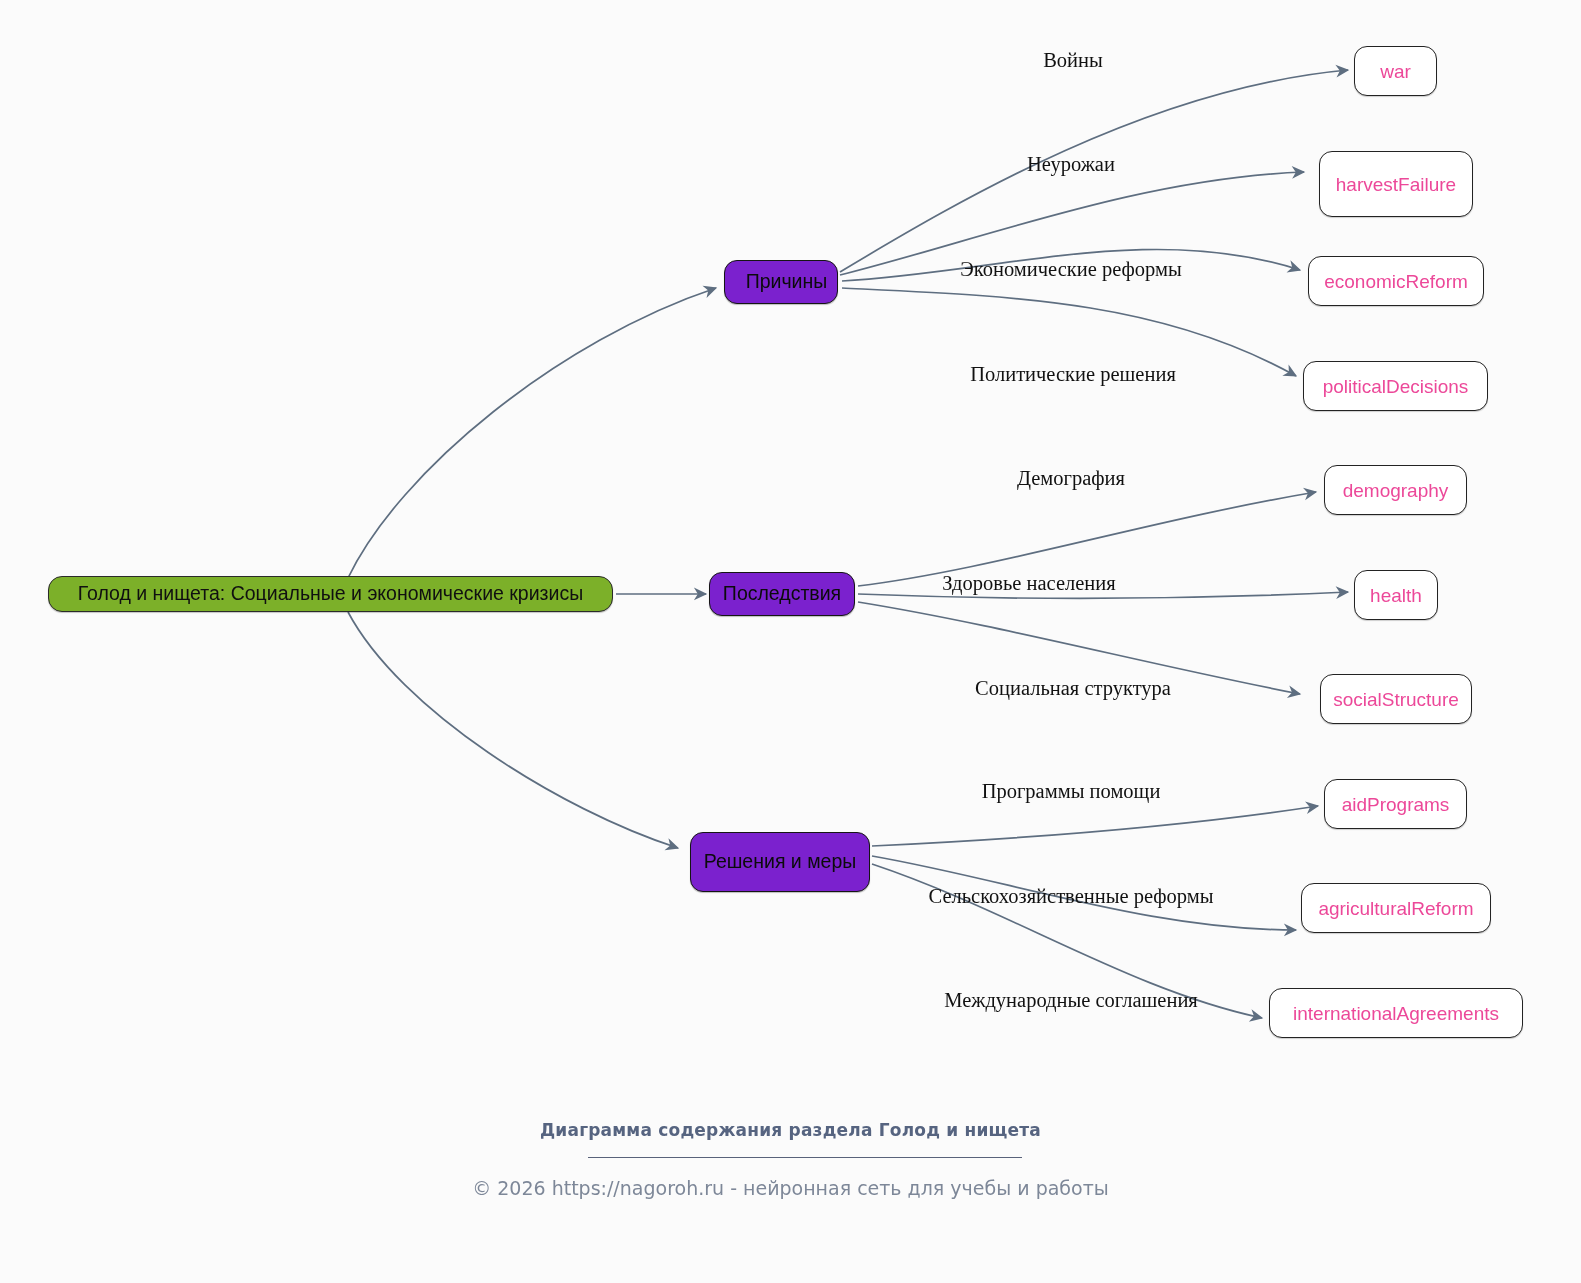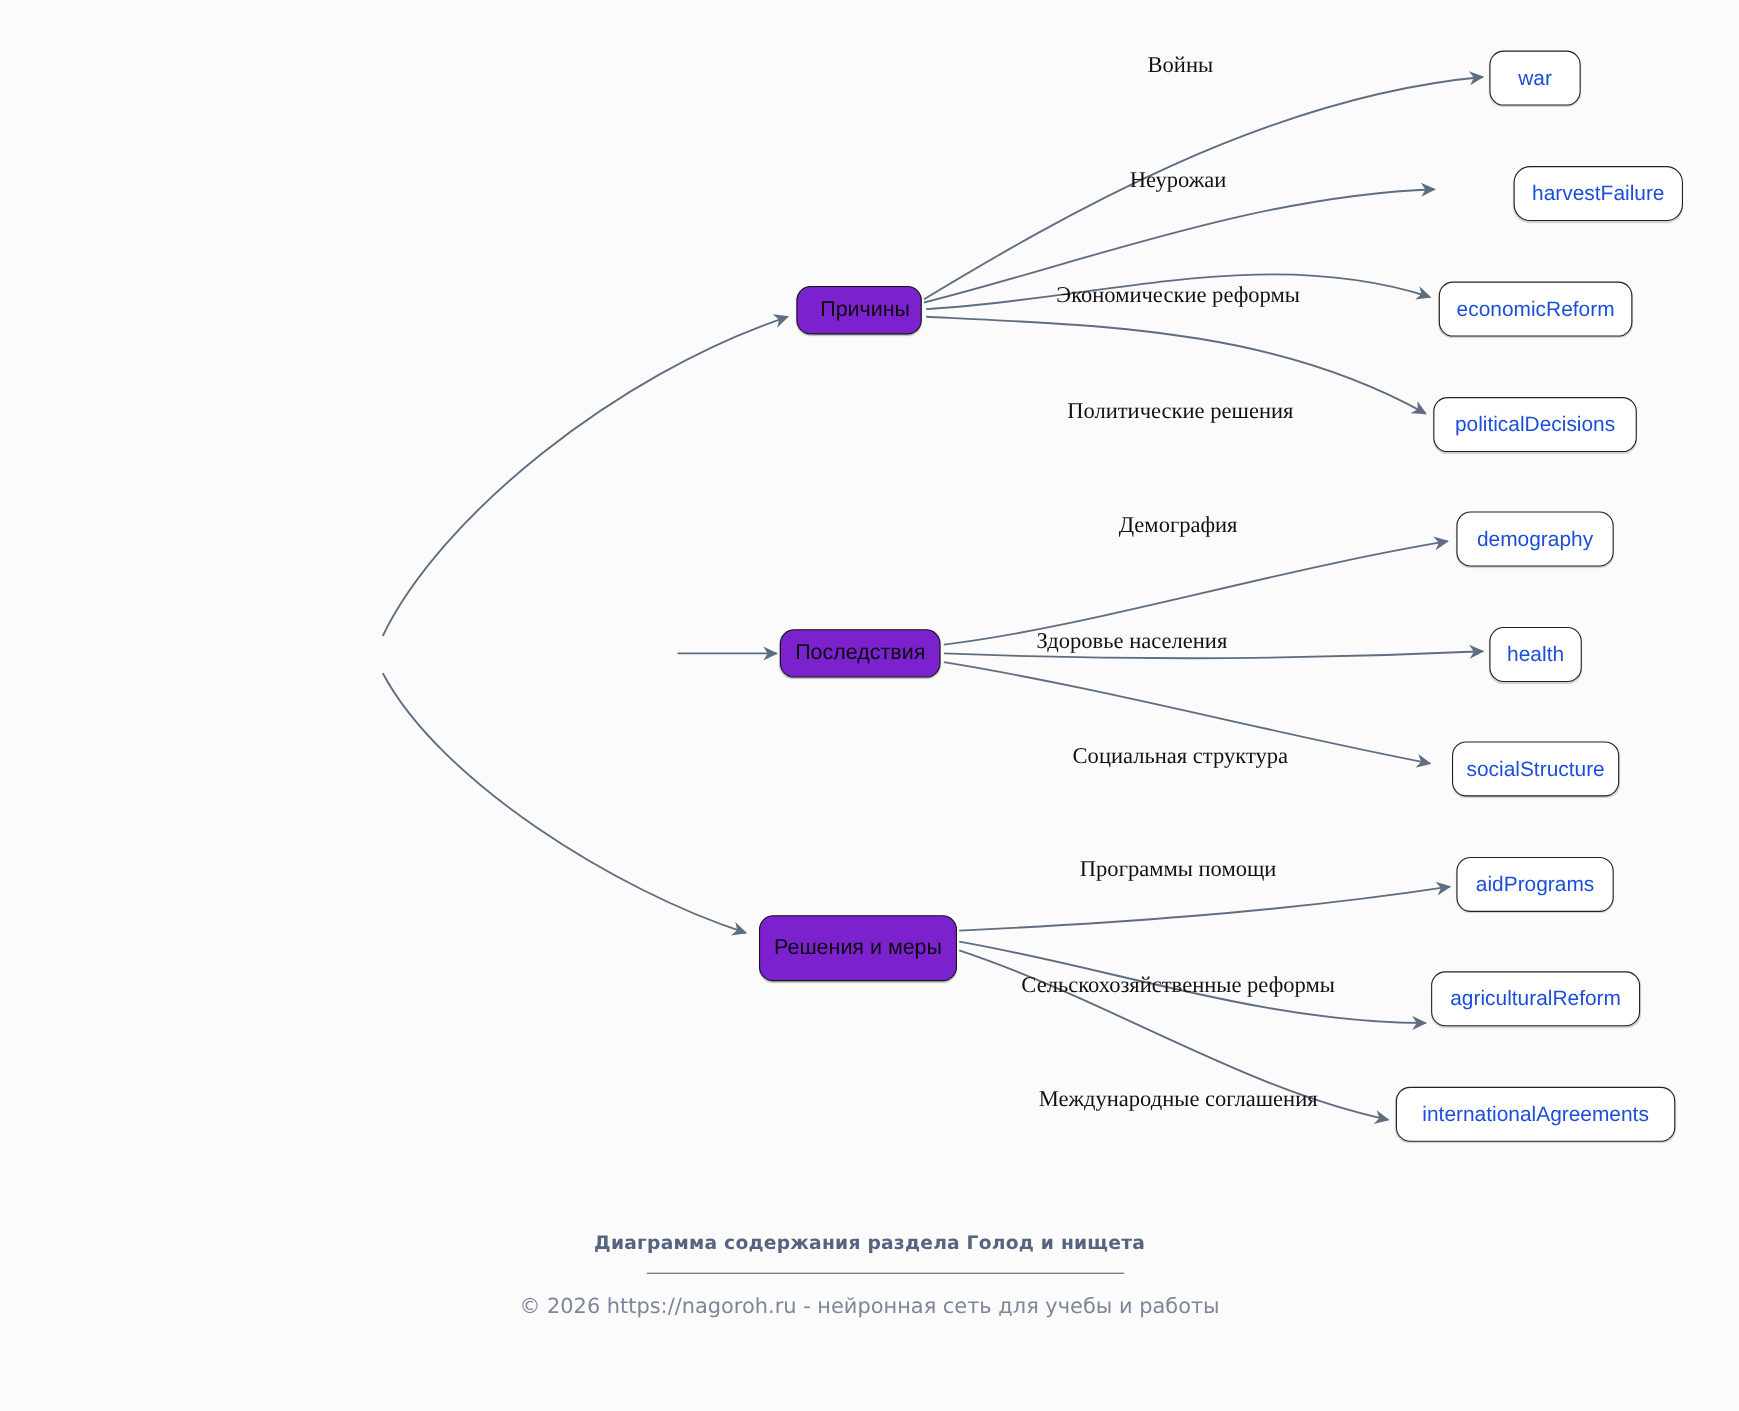--- a/index.html
+++ b/index.html
@@ -57,7 +57,7 @@
     background: #ffffff;
     border: 1.8px solid #232323;
     border-radius: 13px;
-    color: #1d4ed8;
+    color: #ec4899;
     font-size: 19px;
     padding: 16px 13px;
     box-shadow: 0 1px 1px rgba(0,0,0,.18);

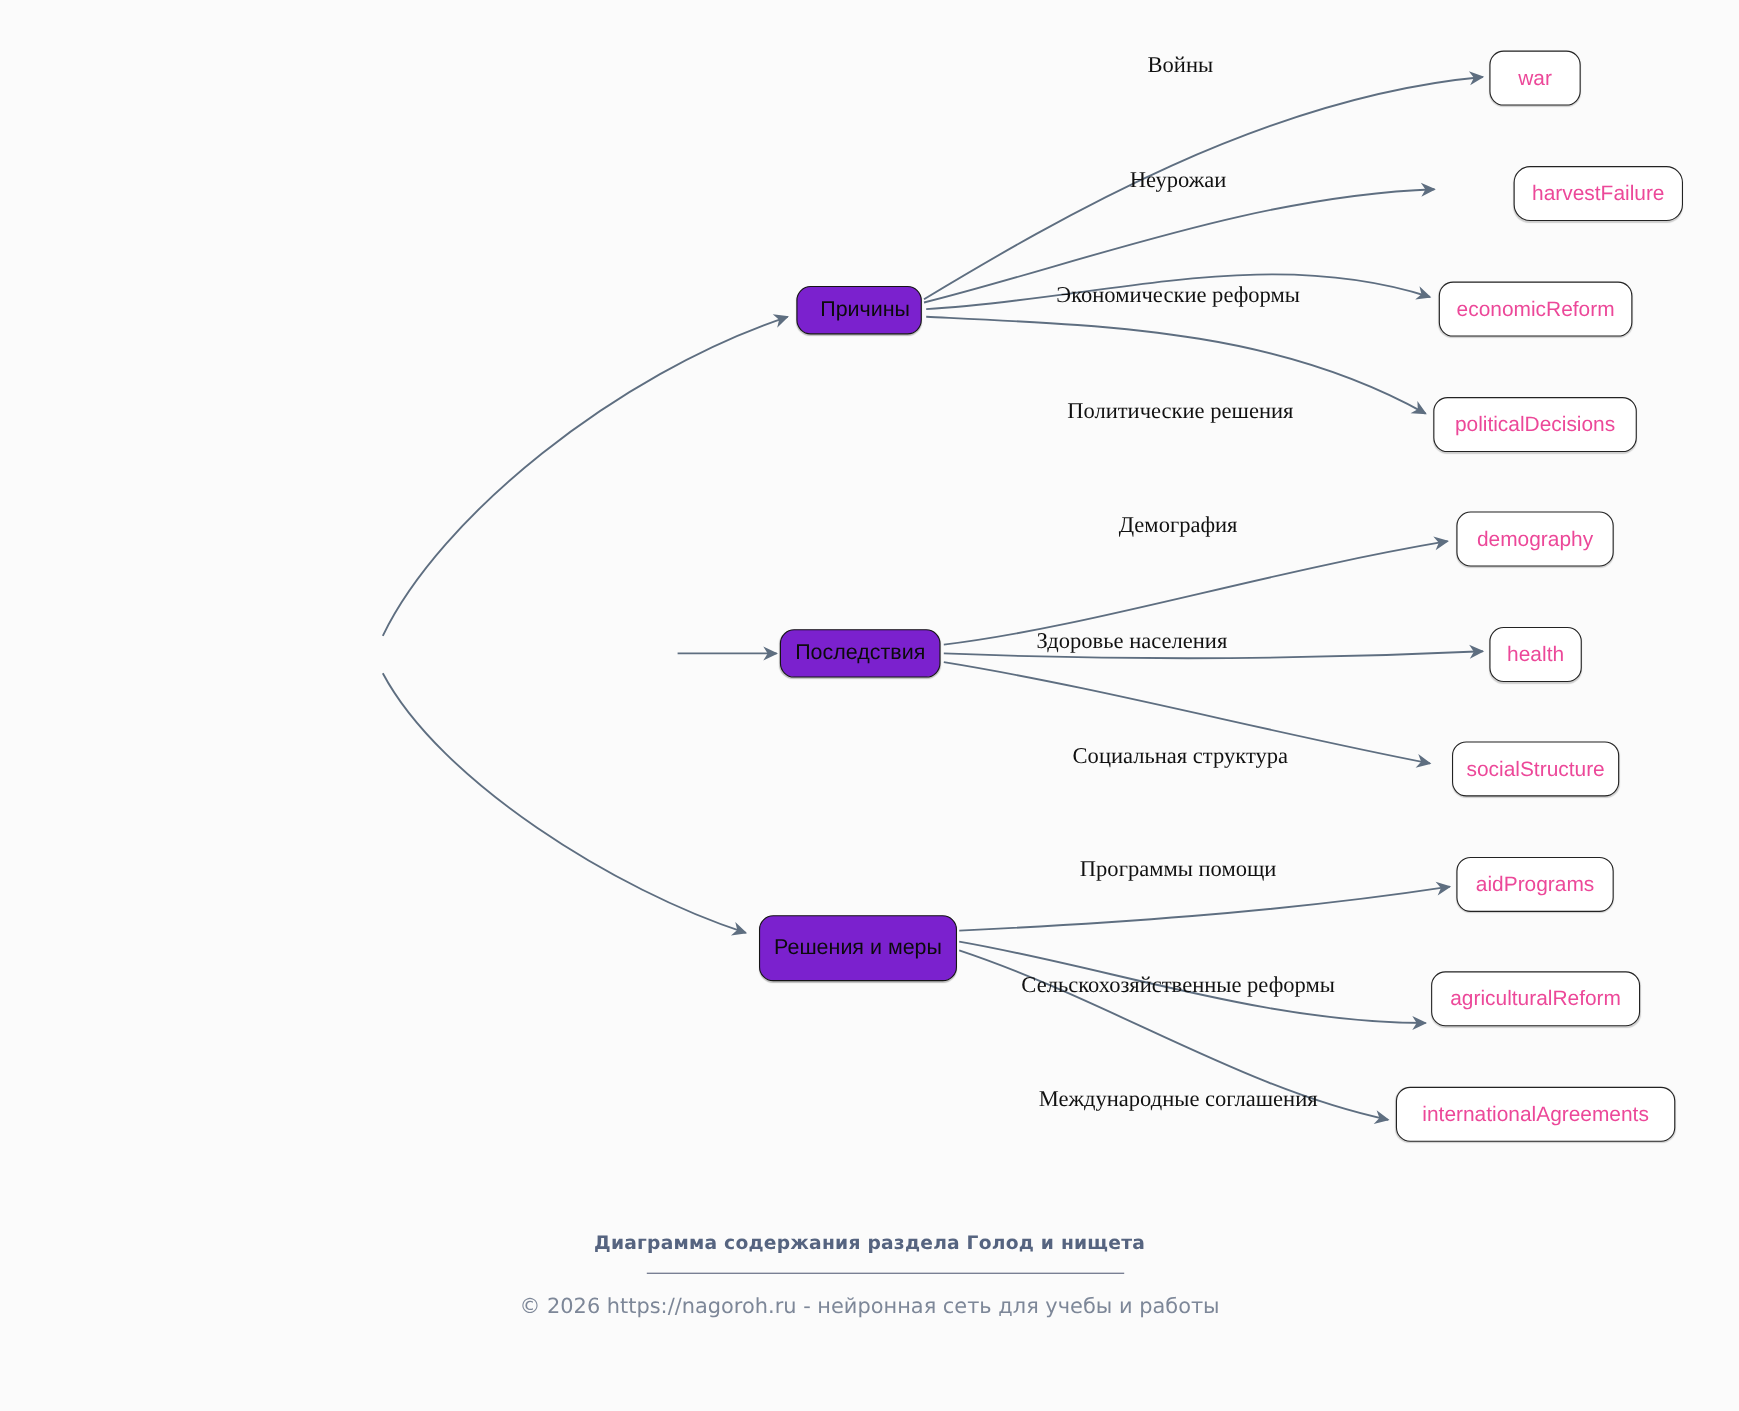--- a/index.html
+++ b/index.html
@@ -147,7 +147,7 @@
   <div class="node node-leaf" style="left:1354px; top:46px; width:83px; height:50px;">
     <span>war</span>
   </div>
-  <div class="node node-leaf" style="left:1376px; top:151px; width:154px; height:50px;border-radius:15px;">
+  <div class="node node-leaf" style="left:1319px; top:151px; width:154px; height:66px;">
     <span>harvestFailure</span>
   </div>
   <div class="node node-leaf" style="left:1308px; top:256px; width:176px; height:50px;">

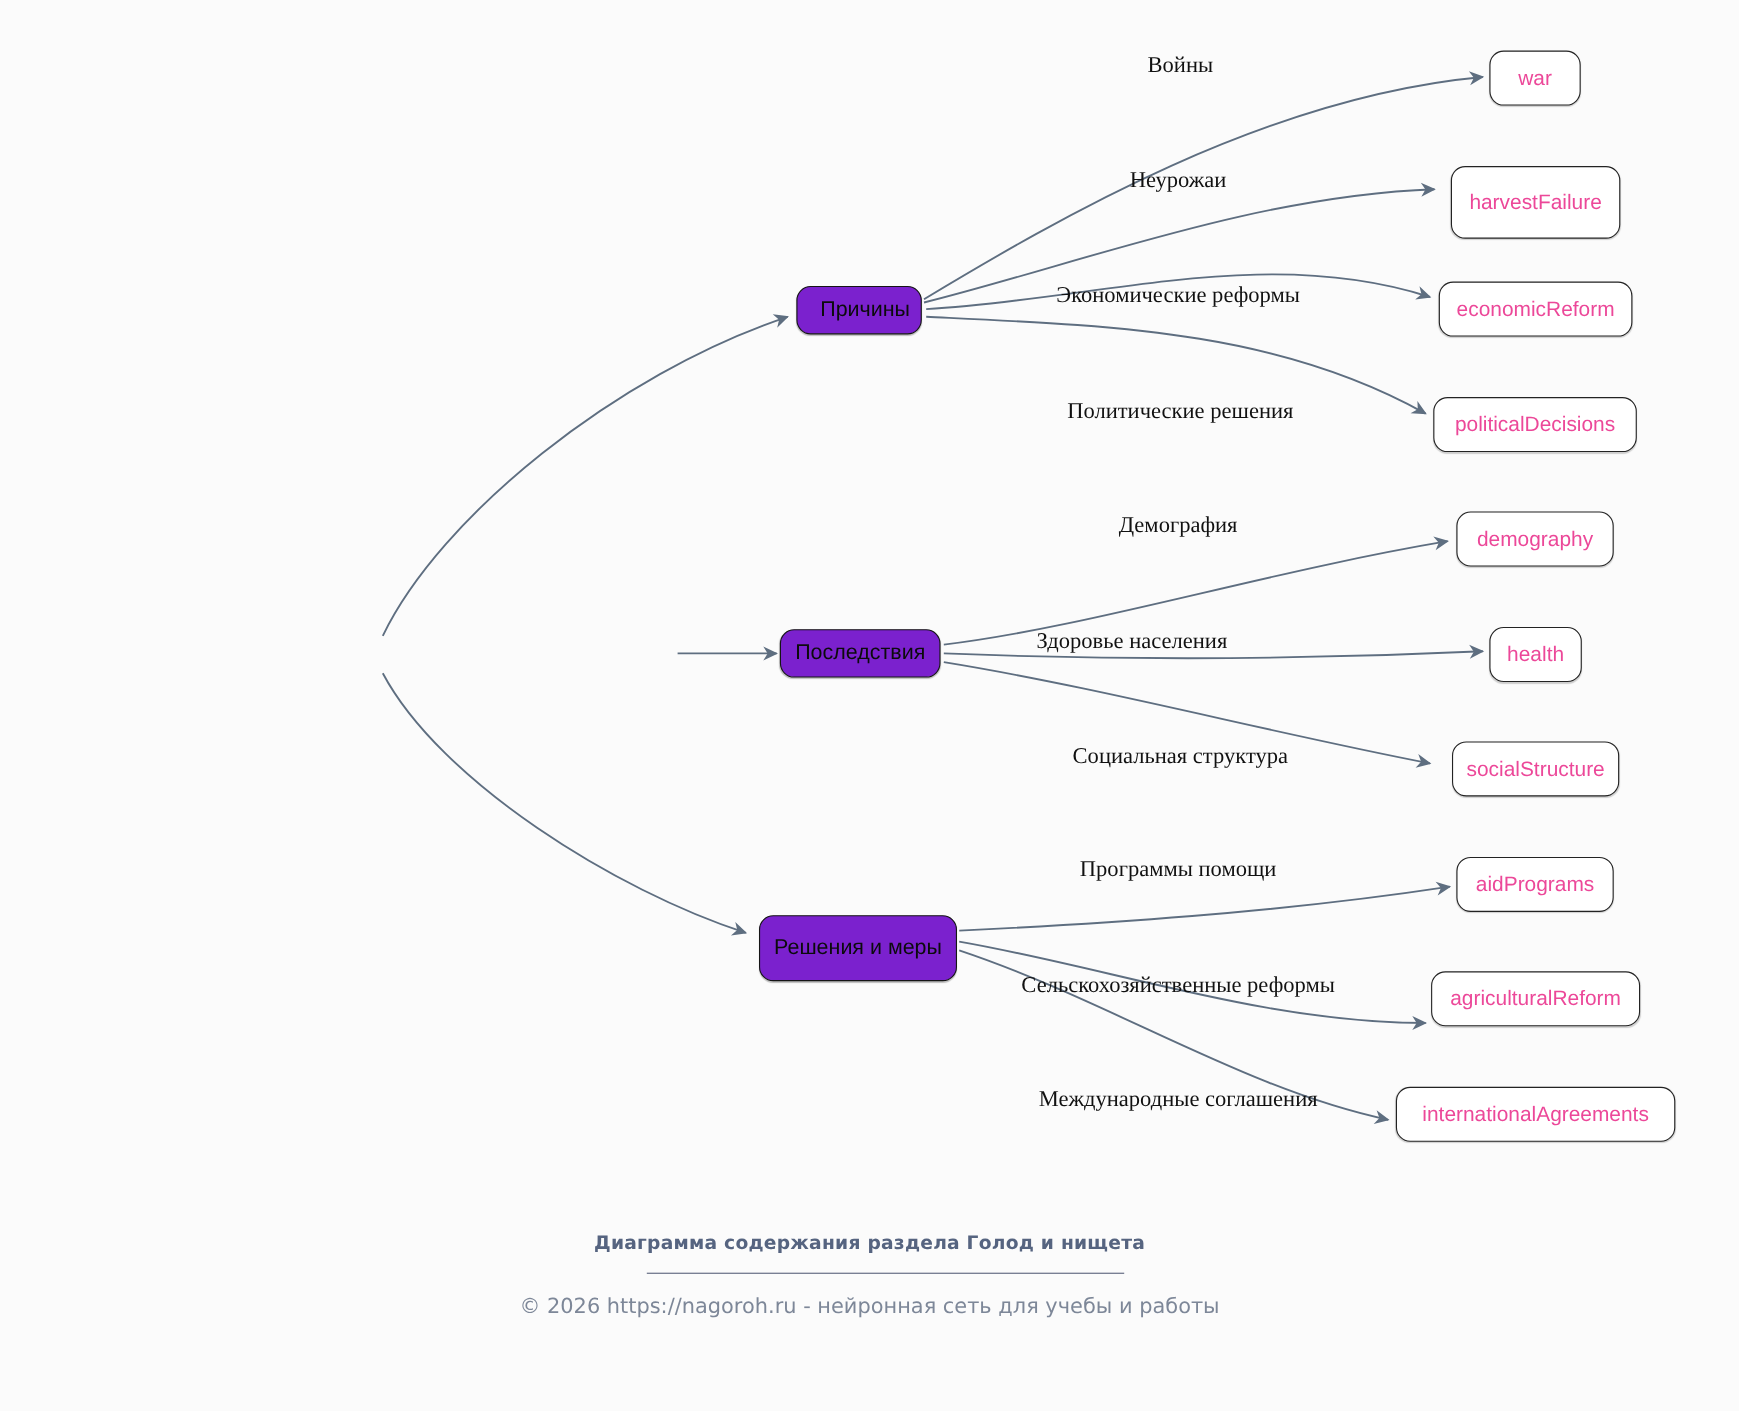--- a/index.html
+++ b/index.html
@@ -133,6 +133,9 @@
     </g>
   </svg>
 
+  <div class="node node-root" style="left:48px; top:576px; width:565px; height:36px;">
+    <span>Голод и нищета: Социальные и экономические кризисы</span>
+  </div>
 
   <div class="node node-branch" style="left:724px; top:260px; width:114px; height:44px;padding-left:24px;">
     <span>Причины</span>

